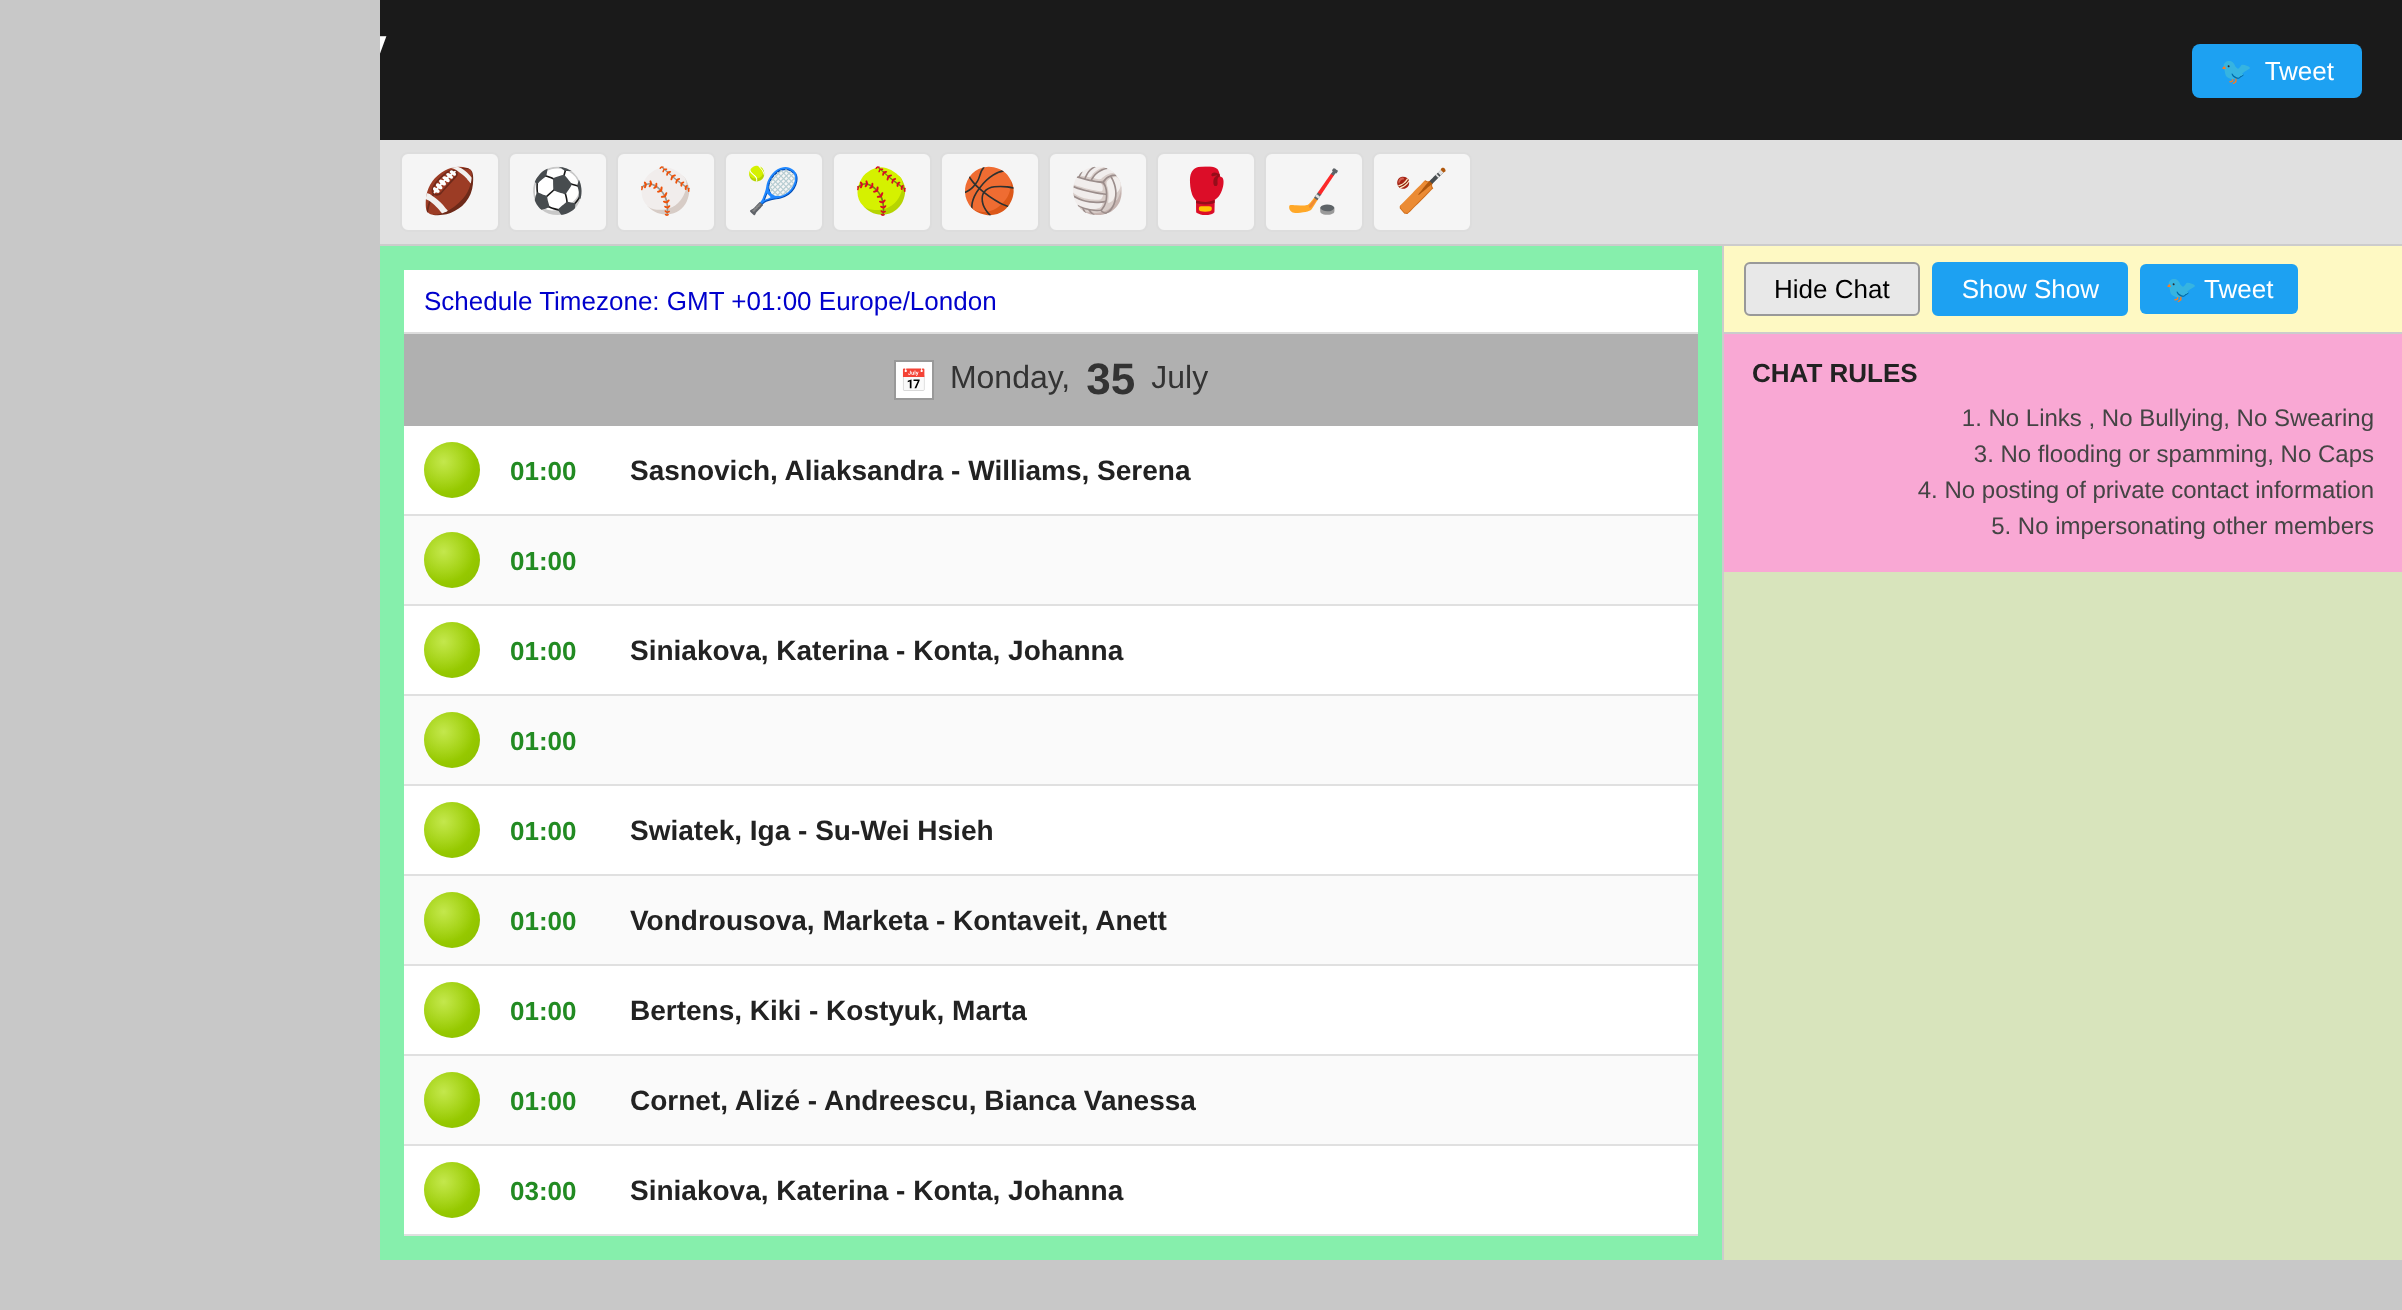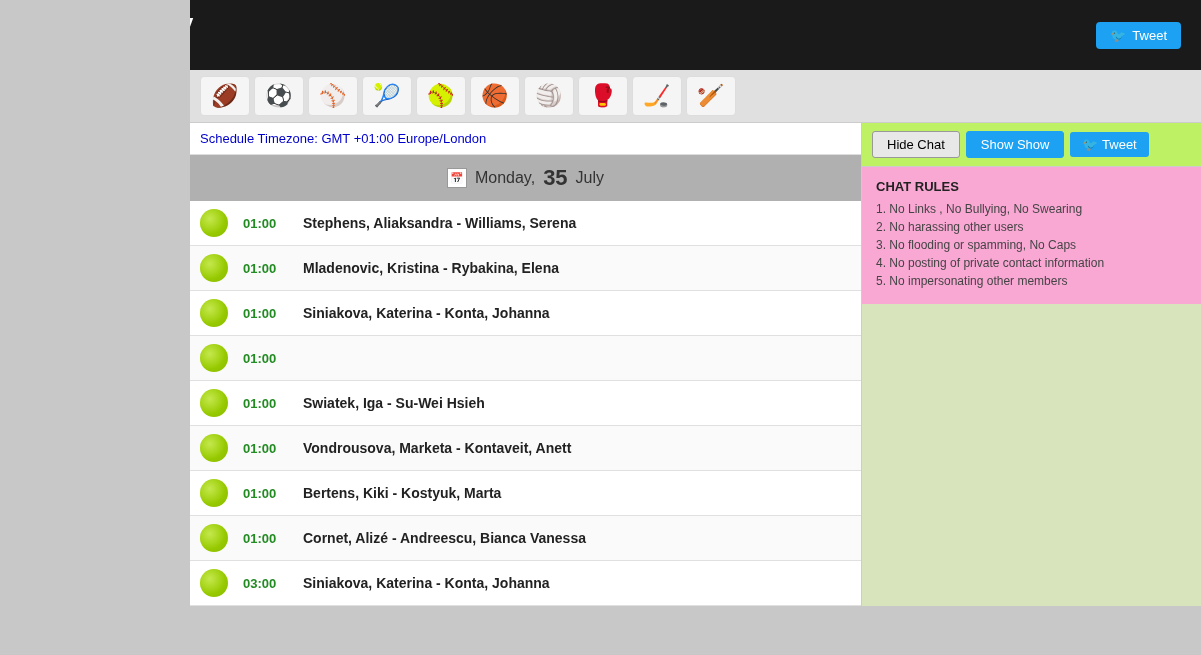--- a/index.html
+++ b/index.html
@@ -62,8 +62,8 @@
     
     #content {
       flex: 1;
-      background: #1d4ed8;
-      padding: 0;
+      background: #86efac;
+      padding: 12px;
     }
 
     #timezone-bar {

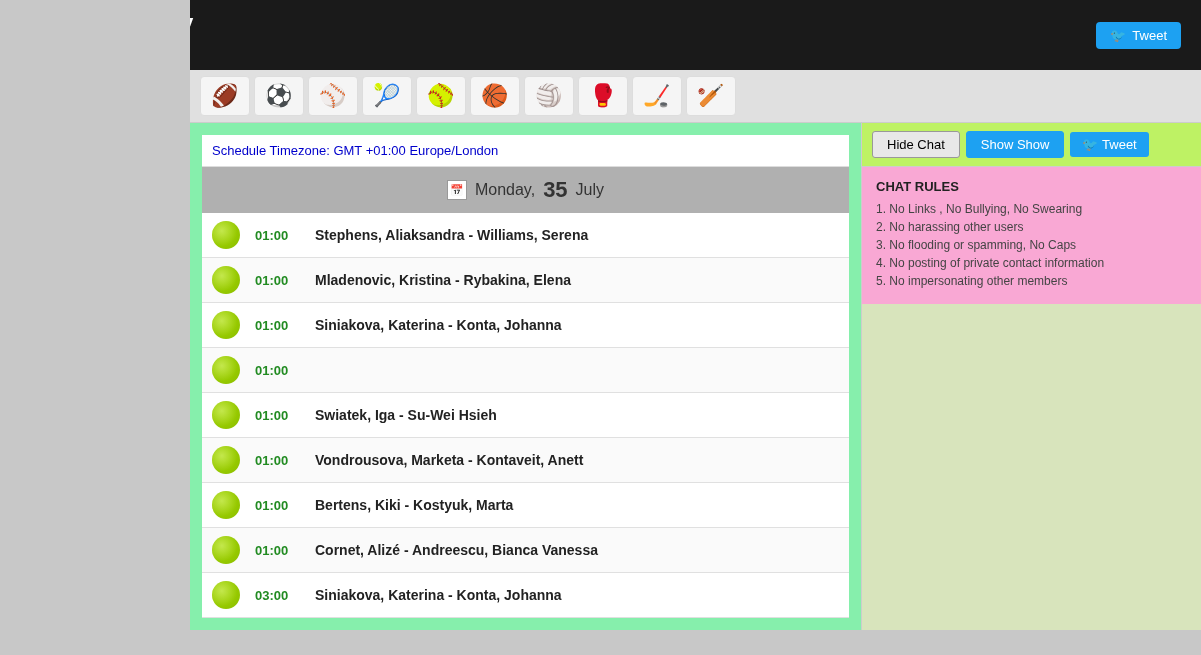--- a/index.html
+++ b/index.html
@@ -152,7 +152,7 @@
       align-items: center;
       gap: 6px;
       padding: 8px 10px;
-      background: #bef264;
+      background: #fef9c3;
       border-bottom: 1px solid #ccc;
     }
     .chat-btn {

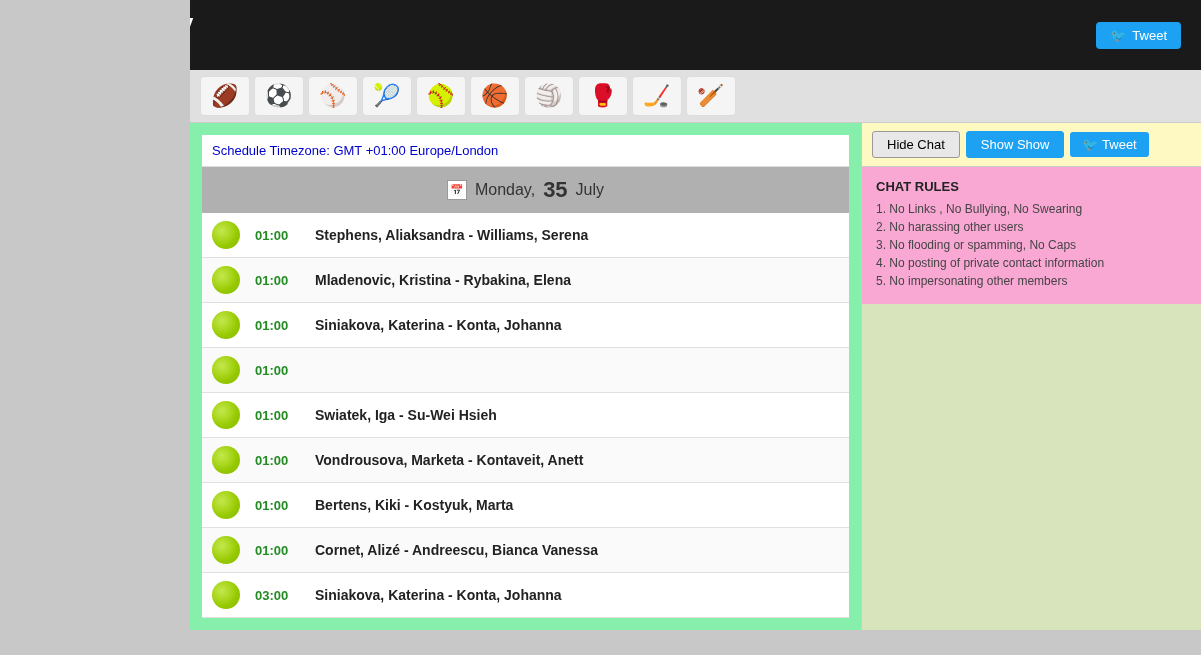--- a/index.html
+++ b/index.html
@@ -197,6 +197,7 @@
       color: #444;
       margin-bottom: 4px;
       padding-left: 0;
+      text-align: right;
     }
 
     

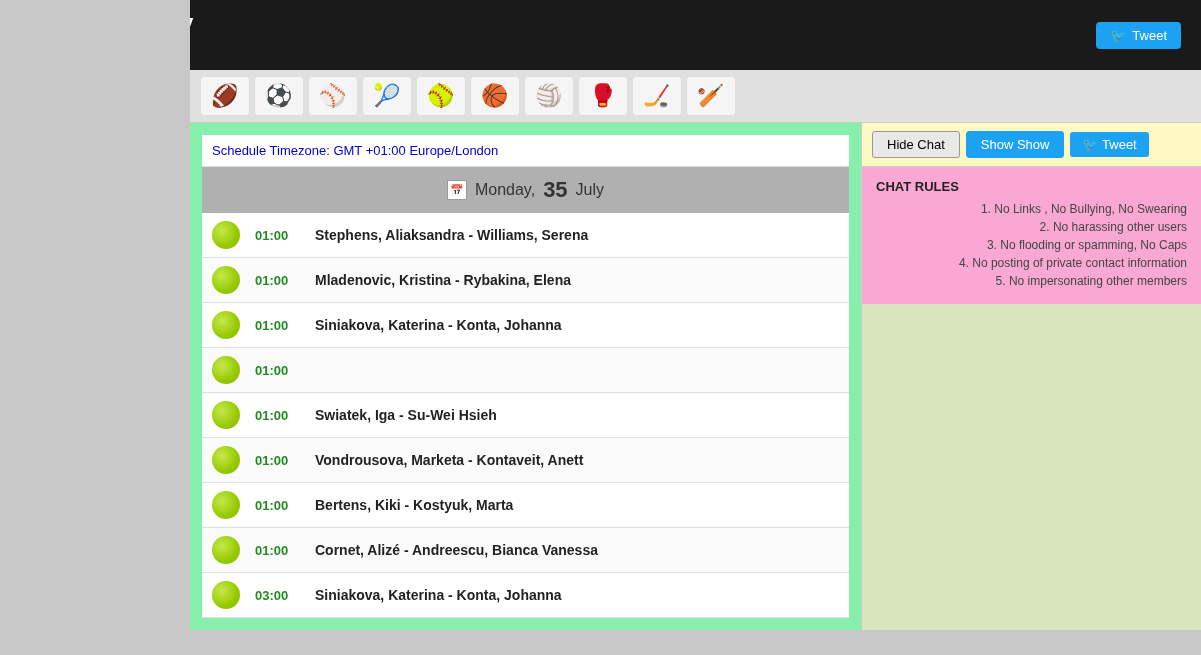--- a/index.html
+++ b/index.html
@@ -253,7 +253,7 @@
     <div class="match-row">
           <div class="tennis-ball"></div>
           <span class="match-time">01:00</span>
-          <span class="match-title">Stephens, Aliaksandra - Williams, Serena</span>
+          <span class="match-title">Sasnovich, Aliaksandra - Williams, Serena</span>
         </div>
         <div class="match-row">
           <div class="tennis-ball"></div>

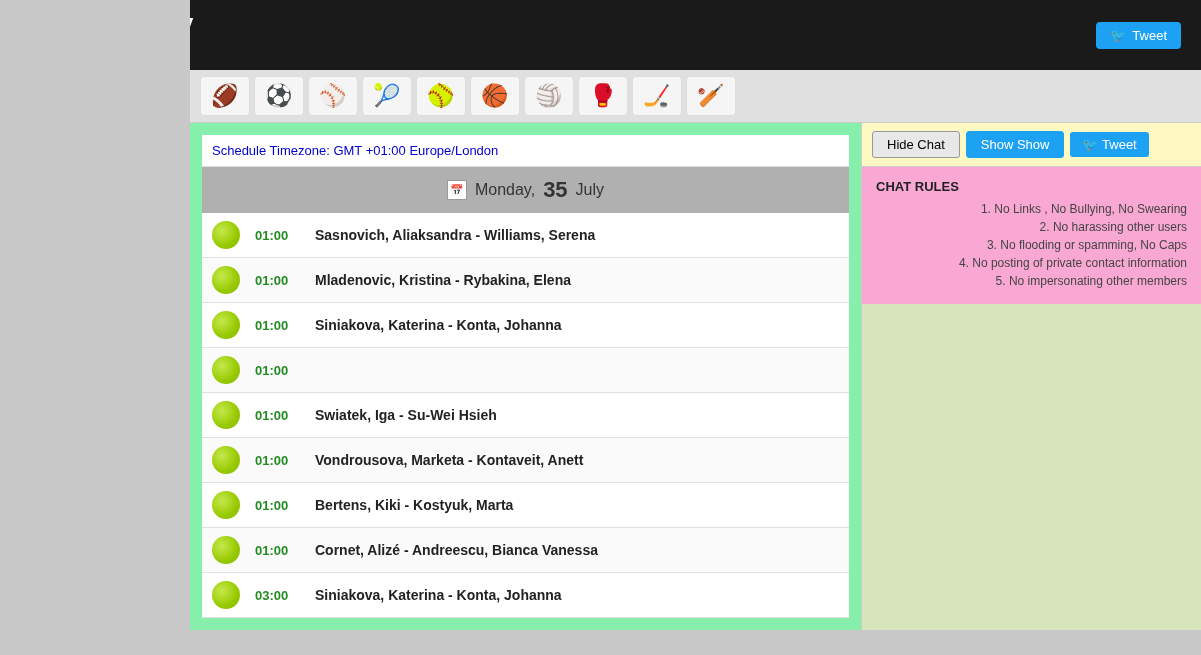--- a/index.html
+++ b/index.html
@@ -310,7 +310,6 @@
       <div id="chat-rules-title">CHAT RULES</div>
       <ul id="chat-rules-list">
       <li>1. No Links , No Bullying, No Swearing</li>
-          <li>2. No harassing other users</li>
           <li>3. No flooding or spamming, No Caps</li>
           <li>4. No posting of private contact information</li>
           <li>5. No impersonating other members</li>

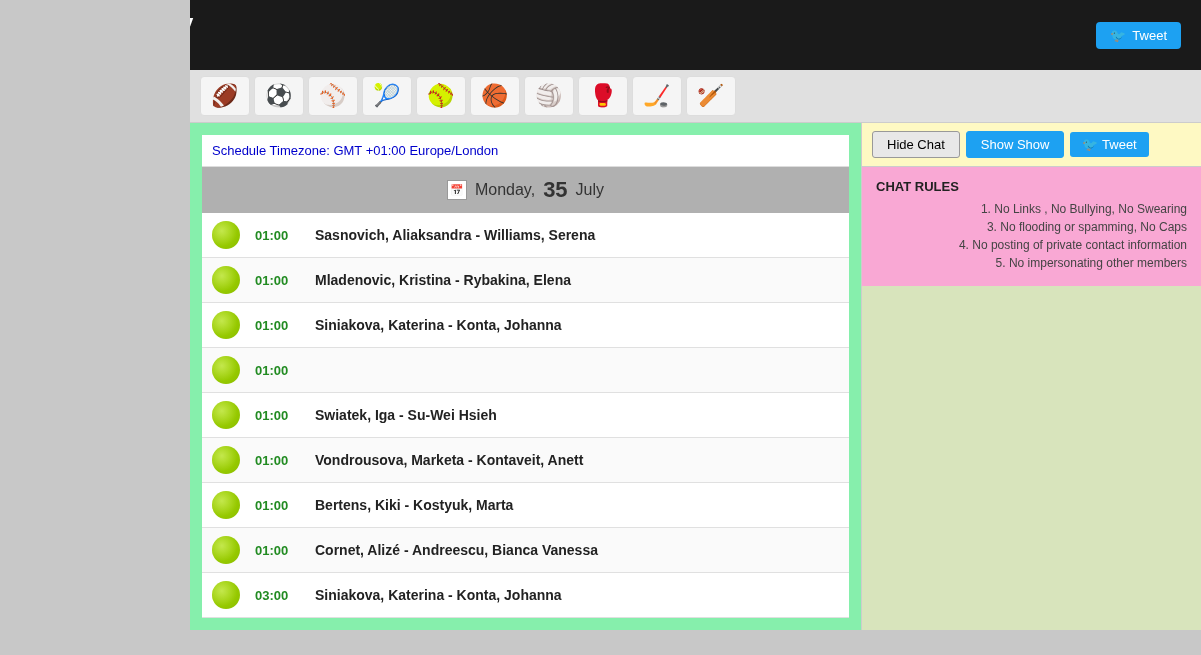--- a/index.html
+++ b/index.html
@@ -258,7 +258,6 @@
         <div class="match-row">
           <div class="tennis-ball"></div>
           <span class="match-time">01:00</span>
-          <span class="match-title">Mladenovic, Kristina - Rybakina, Elena</span>
         </div>
         <div class="match-row">
           <div class="tennis-ball"></div>

